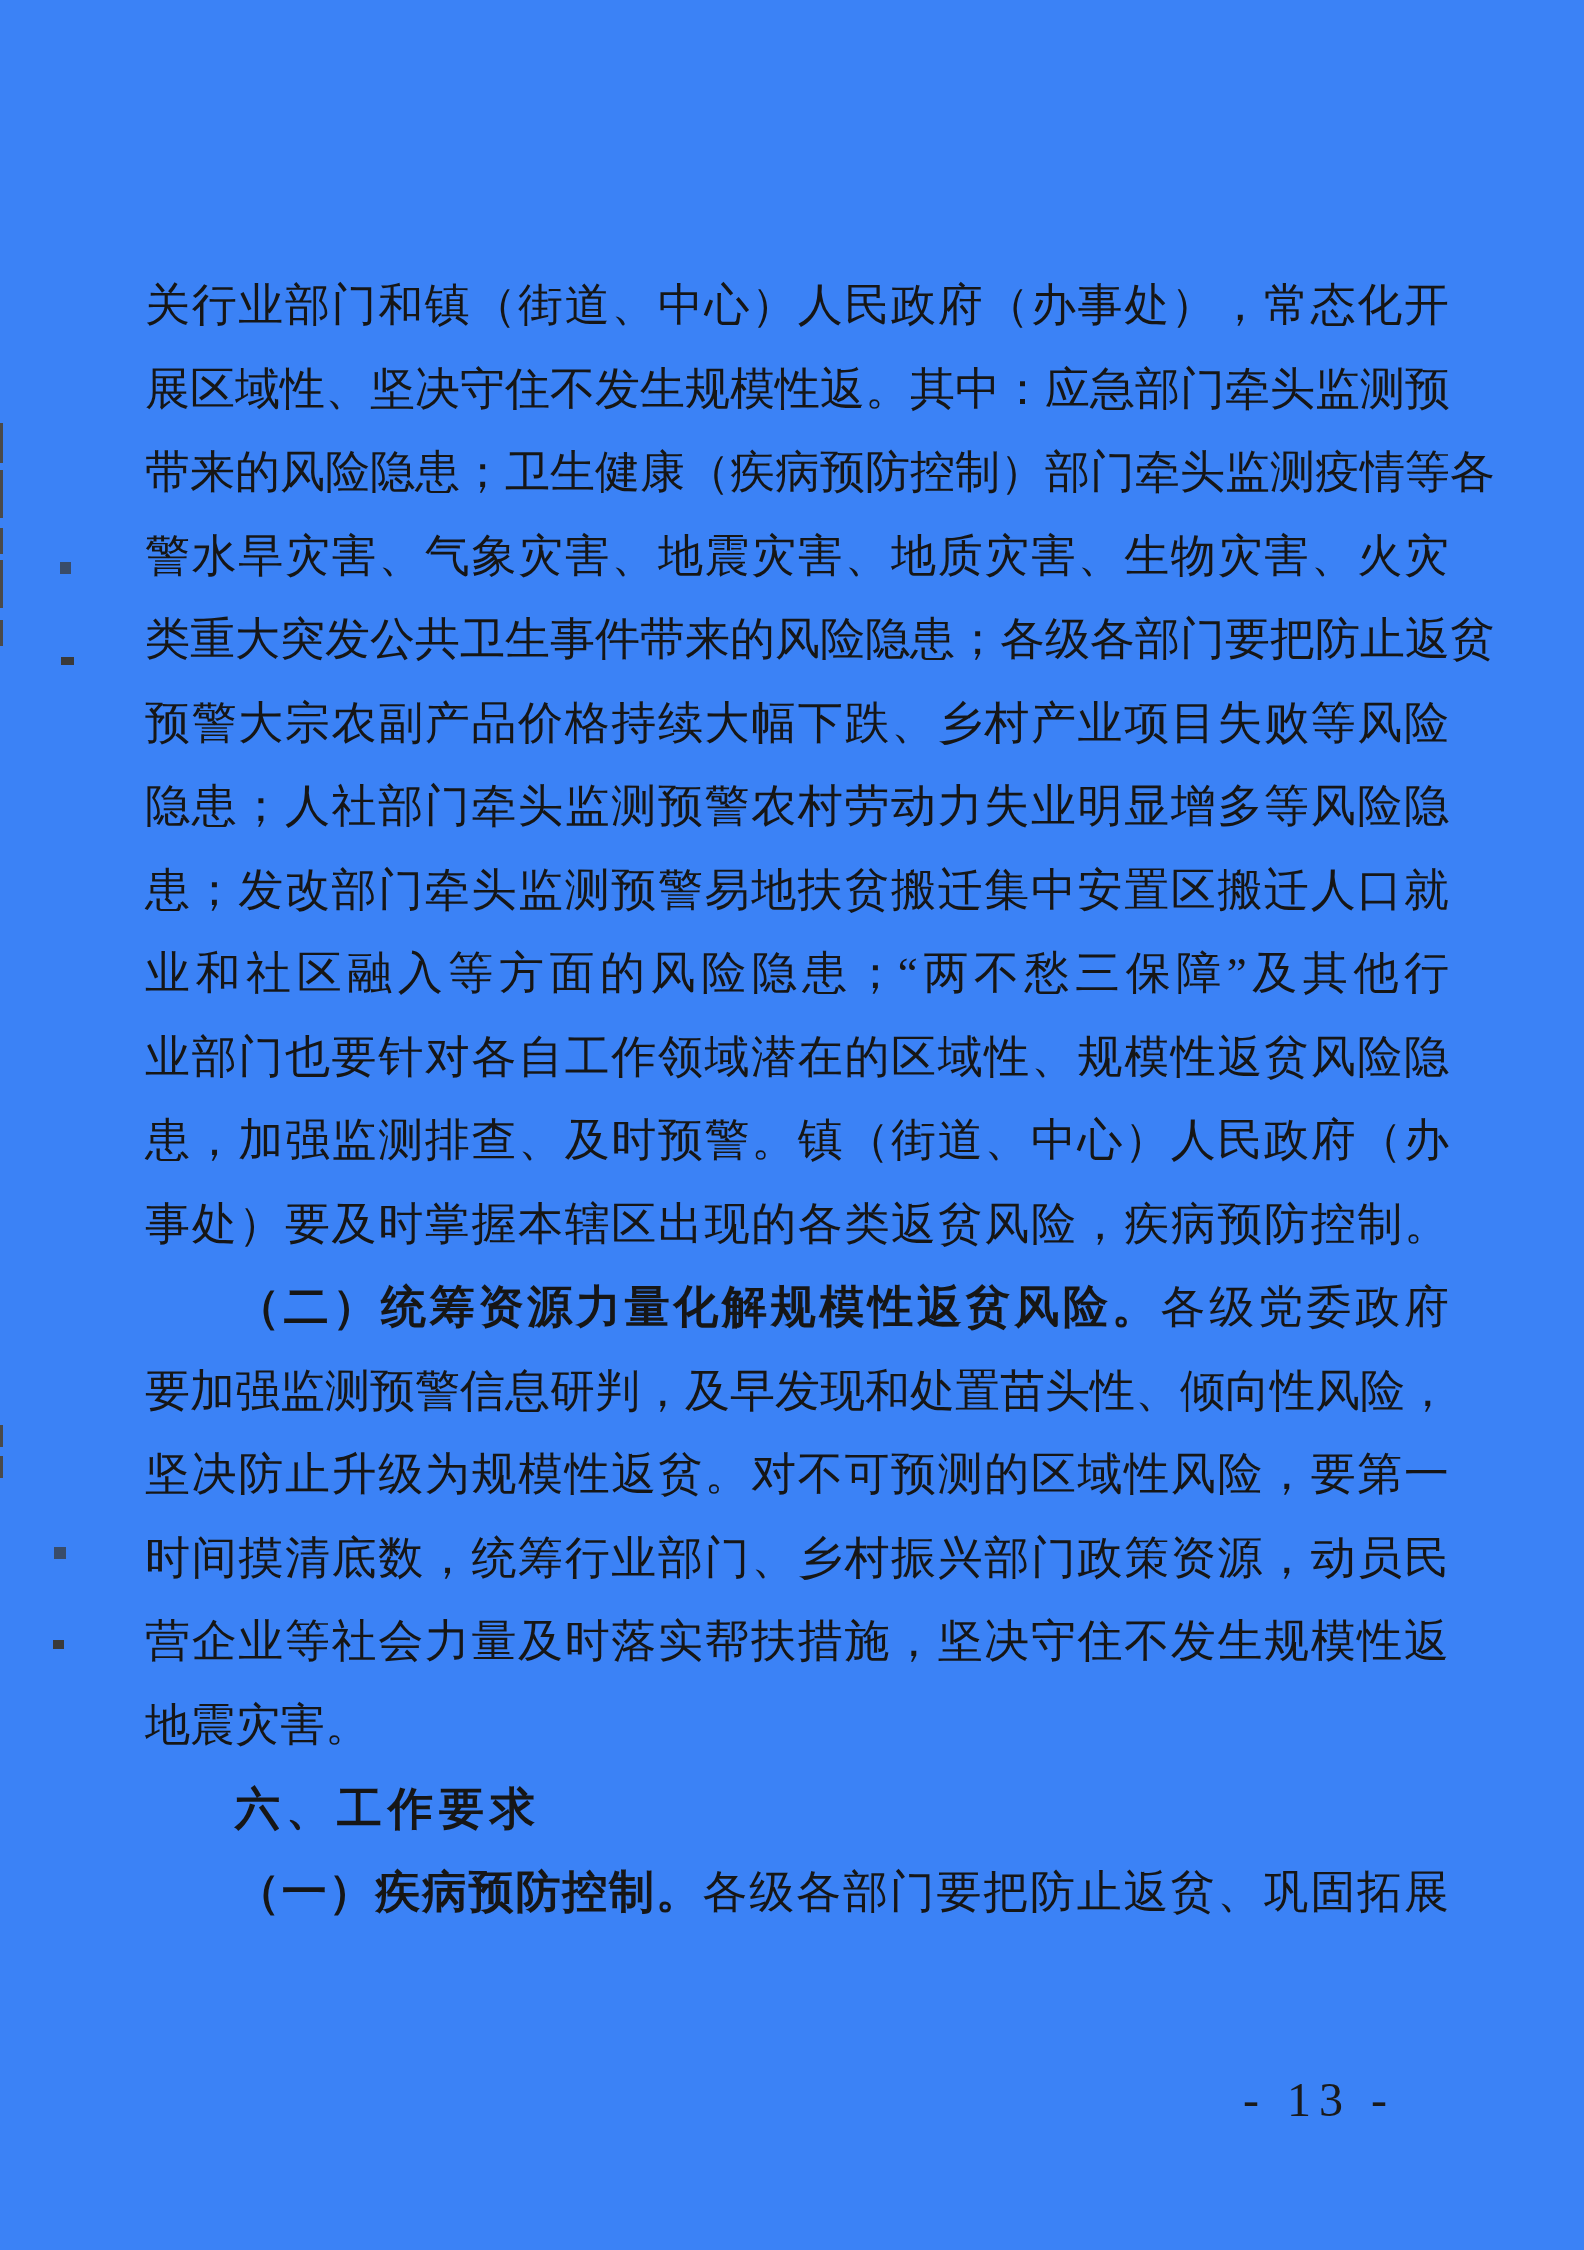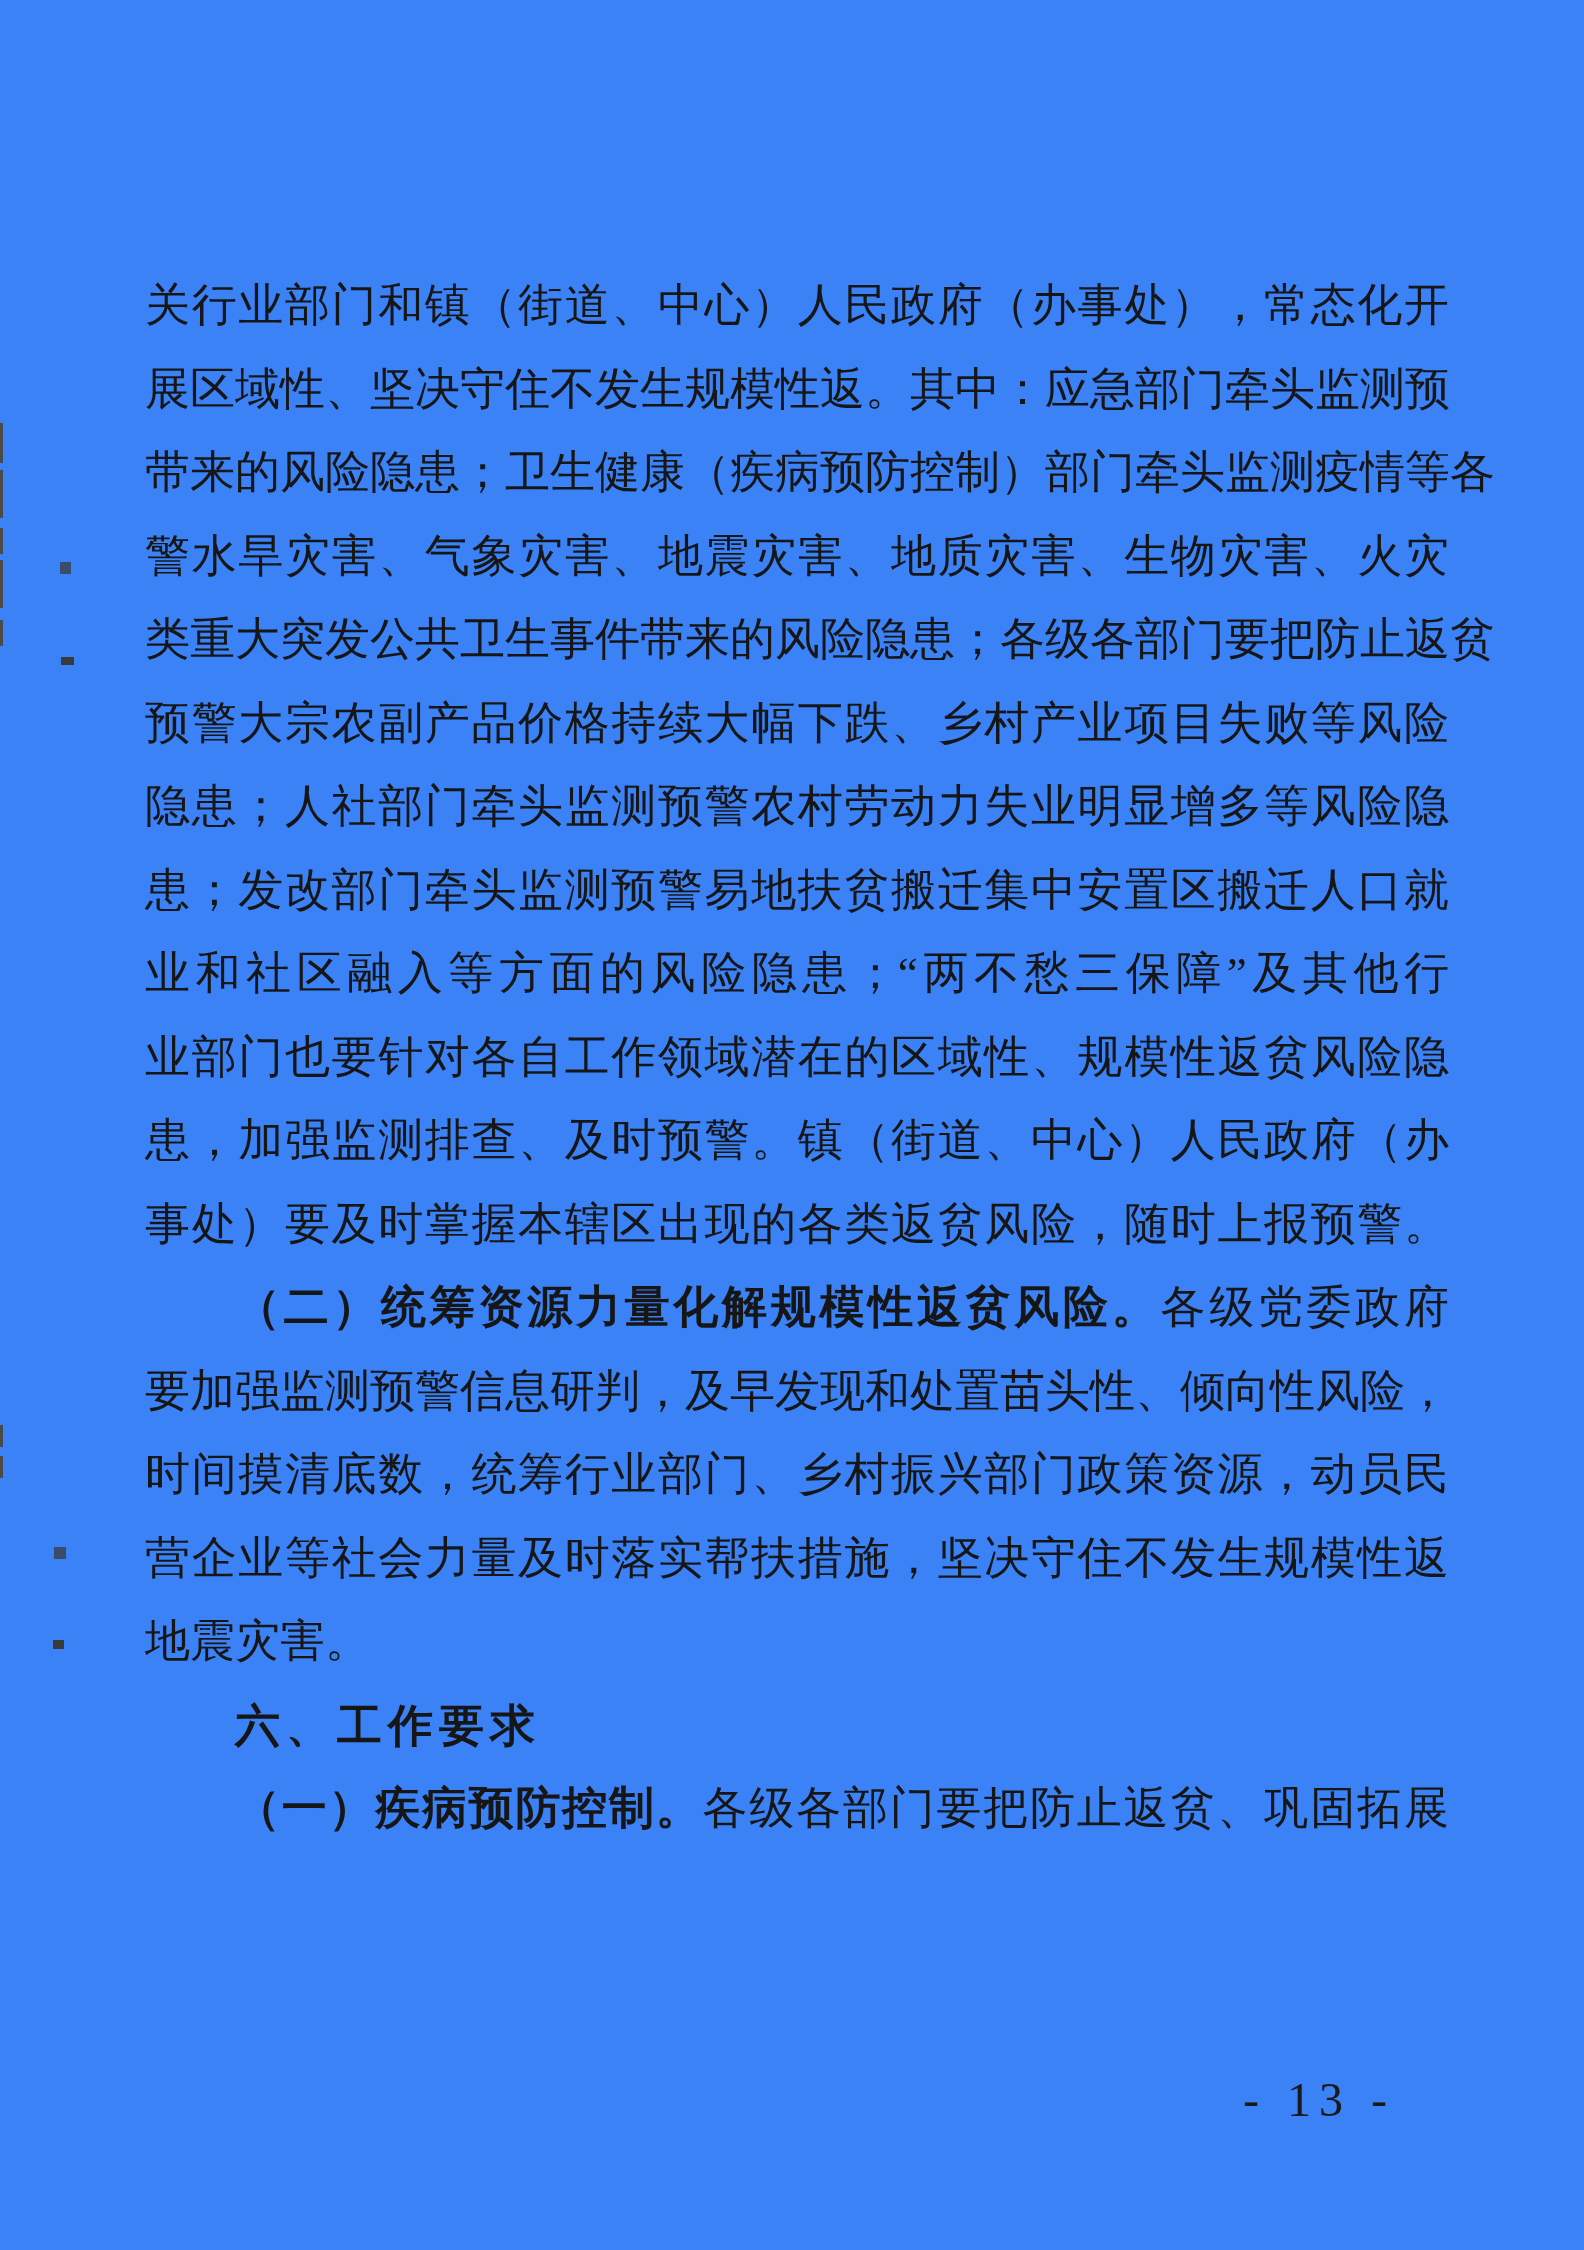--- a/index.html
+++ b/index.html
@@ -84,7 +84,7 @@
     <div class="line"><span>业和社区融入等方面的风险隐患；“两不愁三保障”及其他行</span></div>
     <div class="line"><span>业部门也要针对各自工作领域潜在的区域性、规模性返贫风险隐</span></div>
     <div class="line"><span>患，加强监测排查、及时预警。镇（街道、中心）人民政府（办</span></div>
-    <div class="line"><span>事处）要及时掌握本辖区出现的各类返贫风险，随时上报预警。</span></div>
+    <div class="line"><span>事处）要及时掌握本辖区出现的各类返贫风险，疾病预防控制。</span></div>
     <div class="line indent"><span class="b">（二）统筹资源力量化解规模性返贫风险。</span><span>各级党委政府</span></div>
     <div class="line"><span>要加强监测预警信息研判，及早发现和处置苗头性、倾向性风险，</span></div>
     <div class="line"><span>时间摸清底数，统筹行业部门、乡村振兴部门政策资源，动员民</span></div>

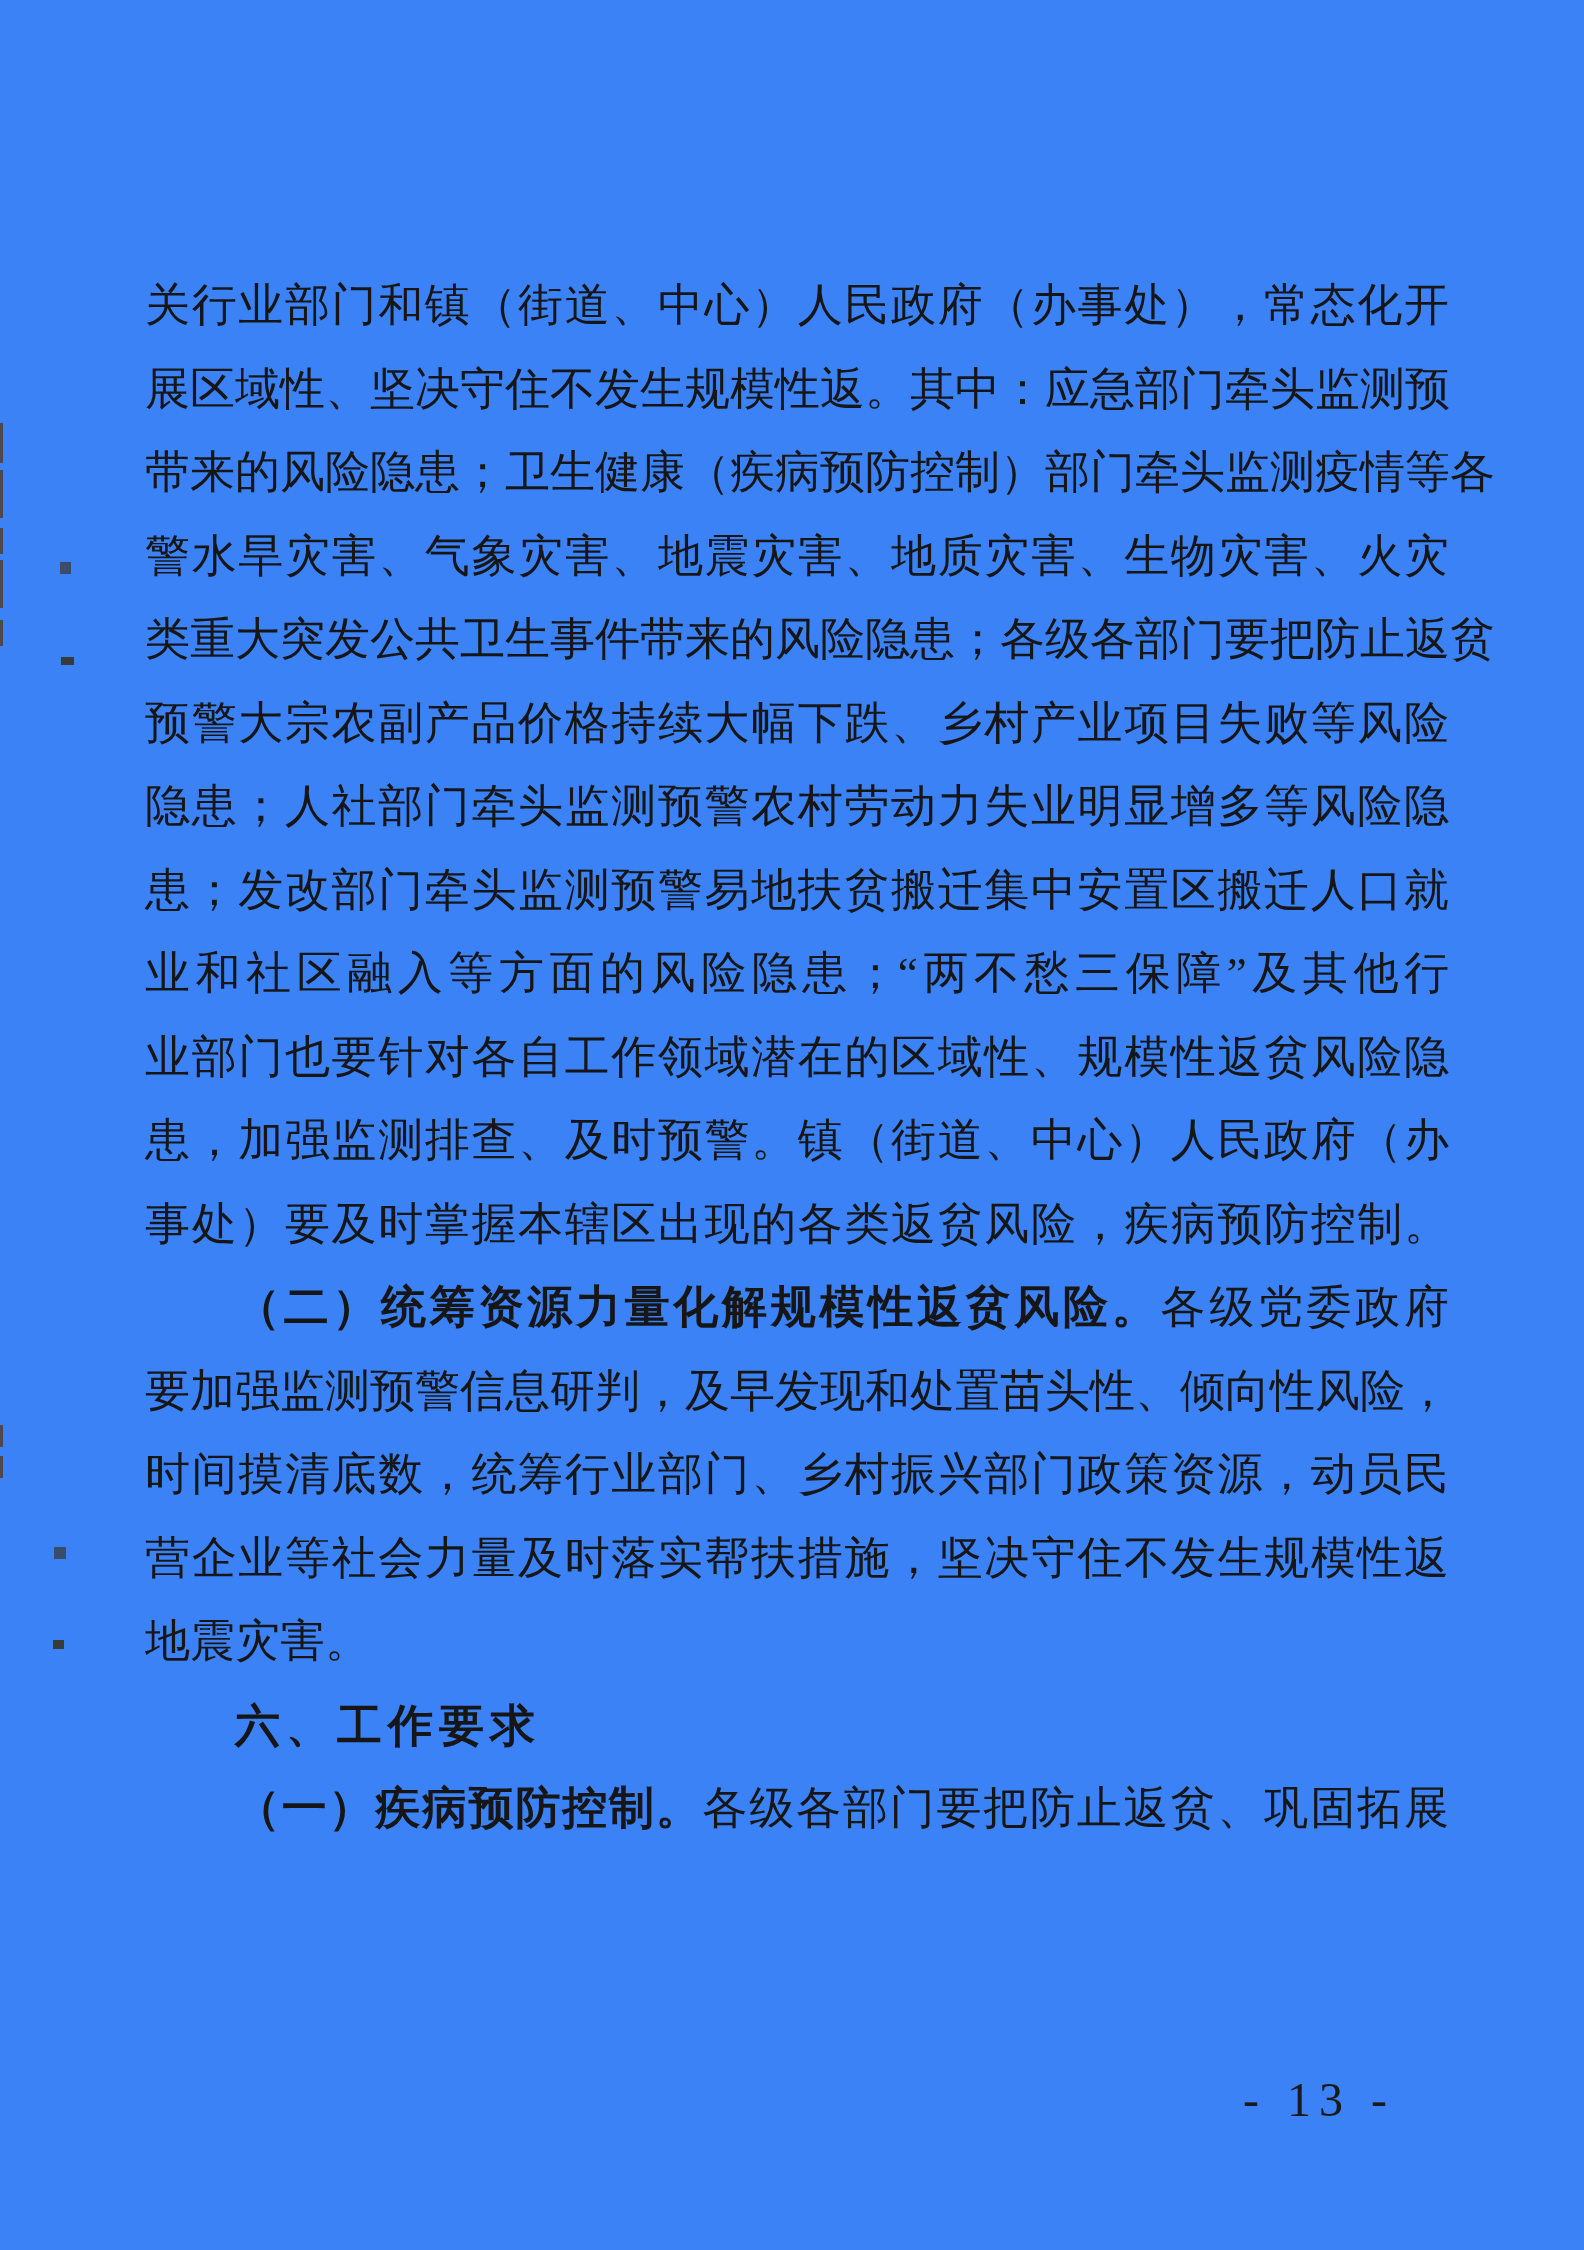--- a/index.html
+++ b/index.html
@@ -87,6 +87,7 @@
     <div class="line"><span>事处）要及时掌握本辖区出现的各类返贫风险，疾病预防控制。</span></div>
     <div class="line indent"><span class="b">（二）统筹资源力量化解规模性返贫风险。</span><span>各级党委政府</span></div>
     <div class="line"><span>要加强监测预警信息研判，及早发现和处置苗头性、倾向性风险，</span></div>
+    <div class="line"><span>坚决防止升级为规模性返贫。对不可预测的区域性风险，要第一</span></div>
     <div class="line"><span>时间摸清底数，统筹行业部门、乡村振兴部门政策资源，动员民</span></div>
     <div class="line"><span>营企业等社会力量及时落实帮扶措施，坚决守住不发生规模性返</span></div>
     <div class="line no-justify"><span>地震灾害。</span></div>

